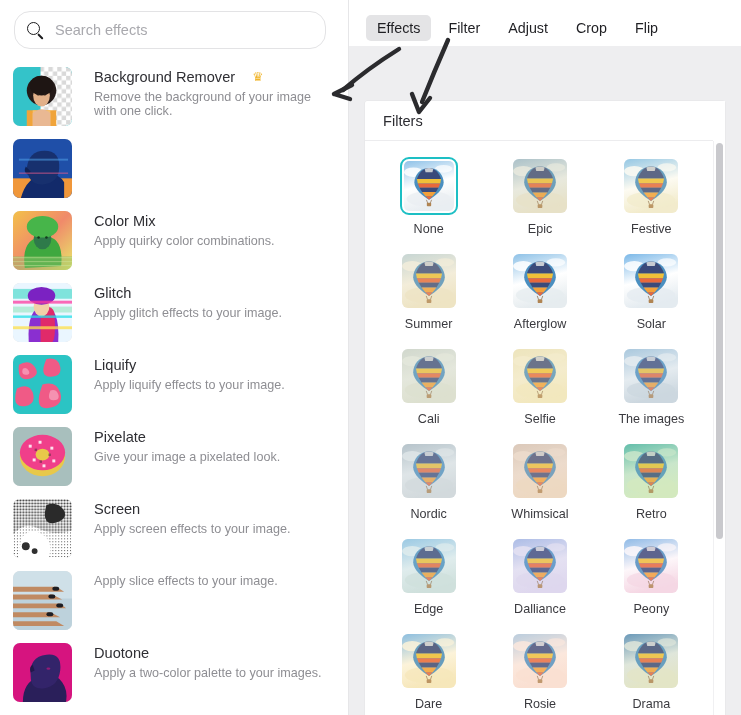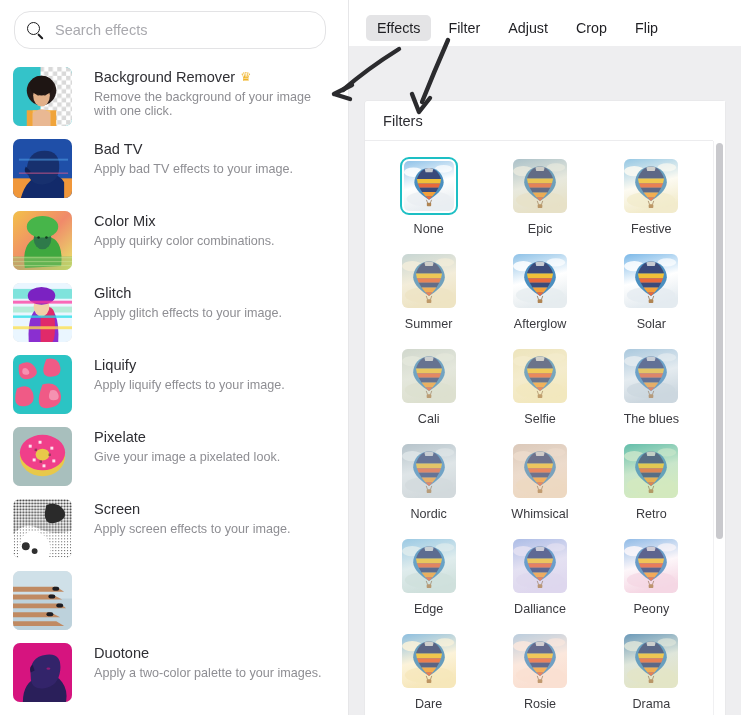--- a/index.html
+++ b/index.html
@@ -92,6 +92,7 @@
     line-height: 20px;
     display: flex; align-items: center;
     white-space: nowrap;
+    gap: 12px;
   }
   .crown { margin-left: 5px; font-size: 12.5px; color: #f0b429; line-height: 1; }
   .edesc {

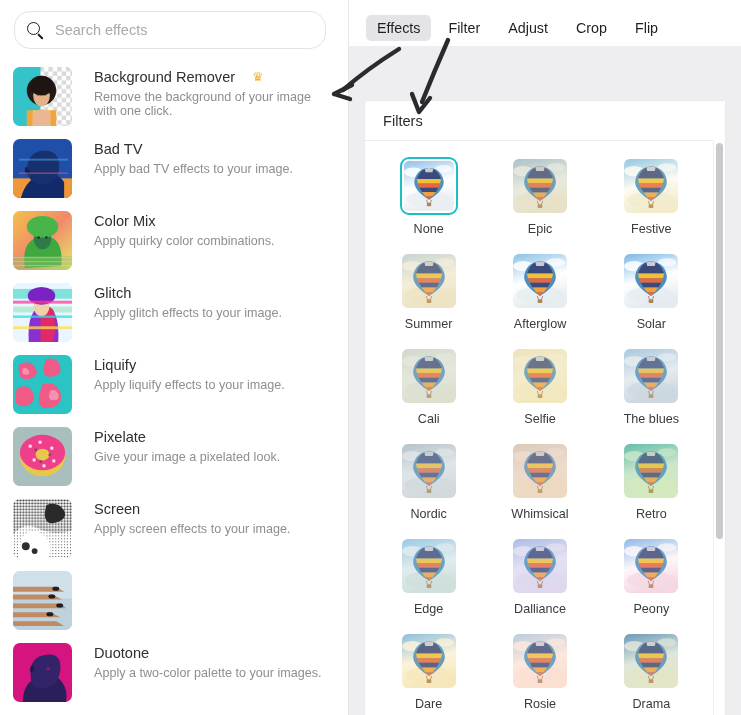--- a/index.html
+++ b/index.html
@@ -285,13 +285,6 @@
      <rect x="6" y="34" width="50" height="1.6" fill="#e85a8a" opacity="0.5"></rect>
    </svg>
           </div>
-     <div class="etext">
-       <div class="etitle">
-         <span>Bad TV</span>
-
-       </div>
-       <div class="edesc">Apply bad TV effects to your image.</div>
-     </div>
         </div>
         <div class="effect-row">
           <div class="thumb">

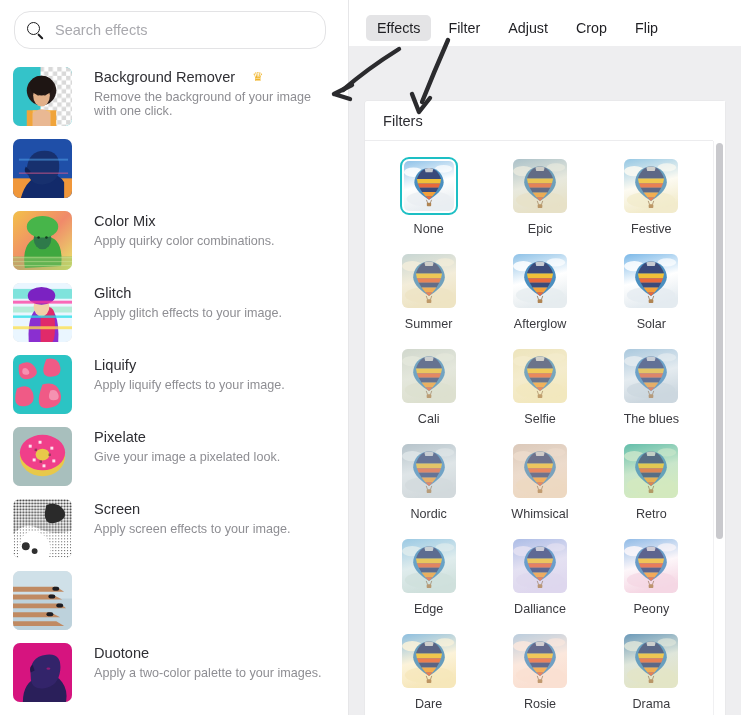--- a/index.html
+++ b/index.html
@@ -809,7 +809,7 @@
   </svg>
               </div>
      </div>
-     <div class="flabel">The blues</div>
+     <div class="flabel">The images</div>
           </div>
           <div class="fcell">
             <div class="fthumb-outer">

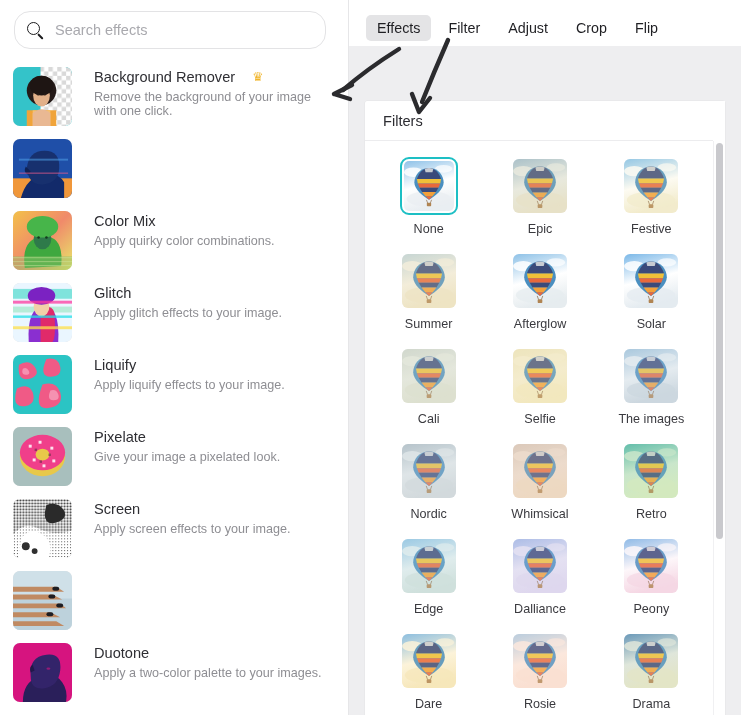--- a/index.html
+++ b/index.html
@@ -447,6 +447,7 @@
    </svg>
           </div>
      <div class="etext">
+       <div class="edesc">Apply slice effects to your image.</div>
      </div>
         </div>
         <div class="effect-row">

